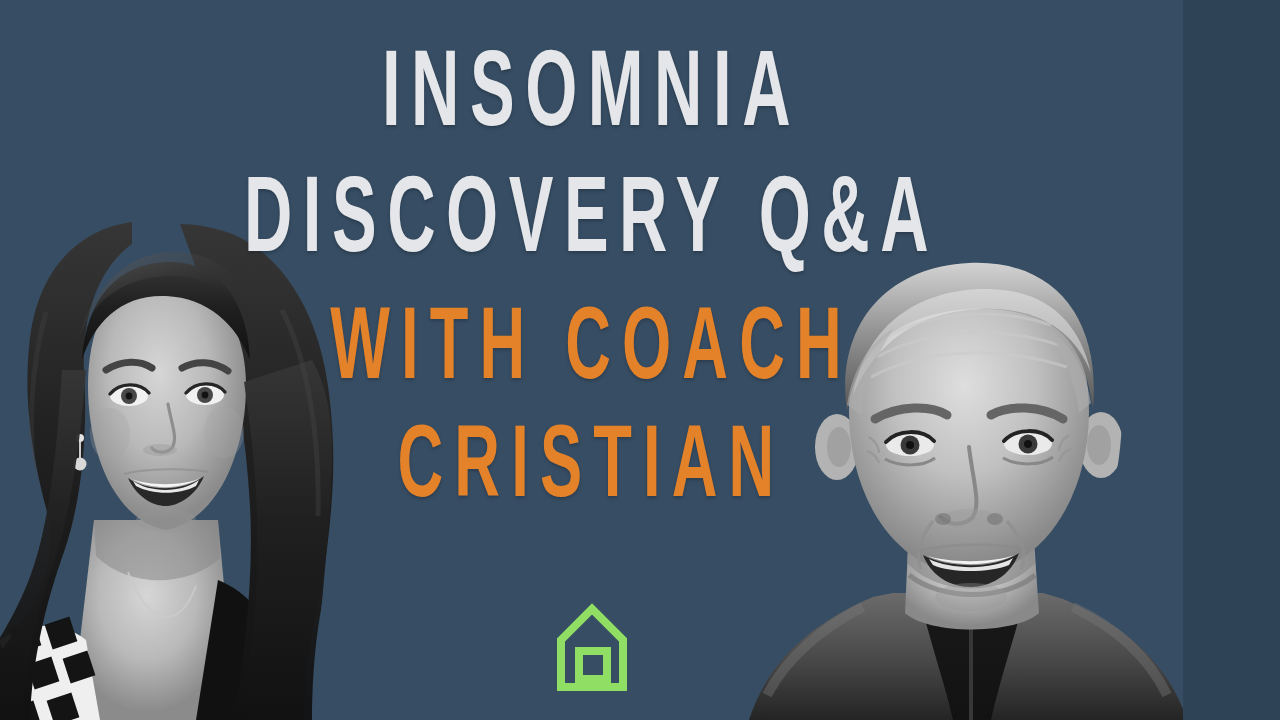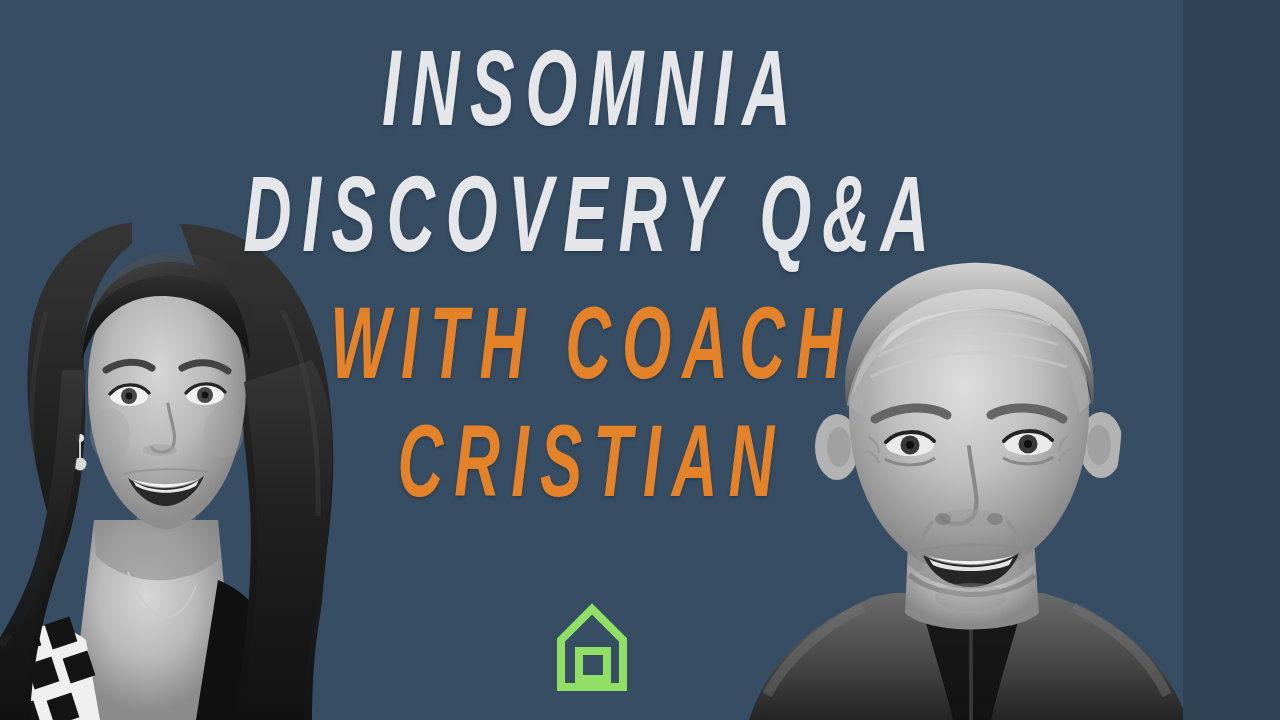--- a/index.html
+++ b/index.html
@@ -20,7 +20,6 @@
     height: 720px;
     background: #374d63;
     overflow: hidden;
-    font-style: italic;
   }
 
   

